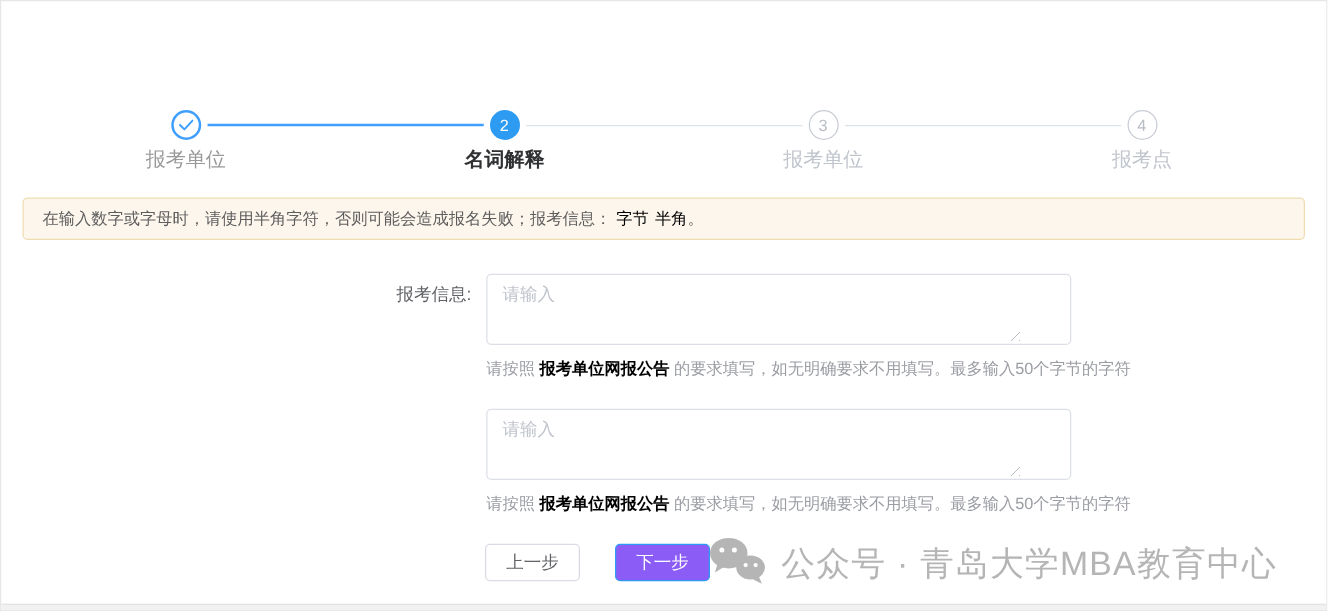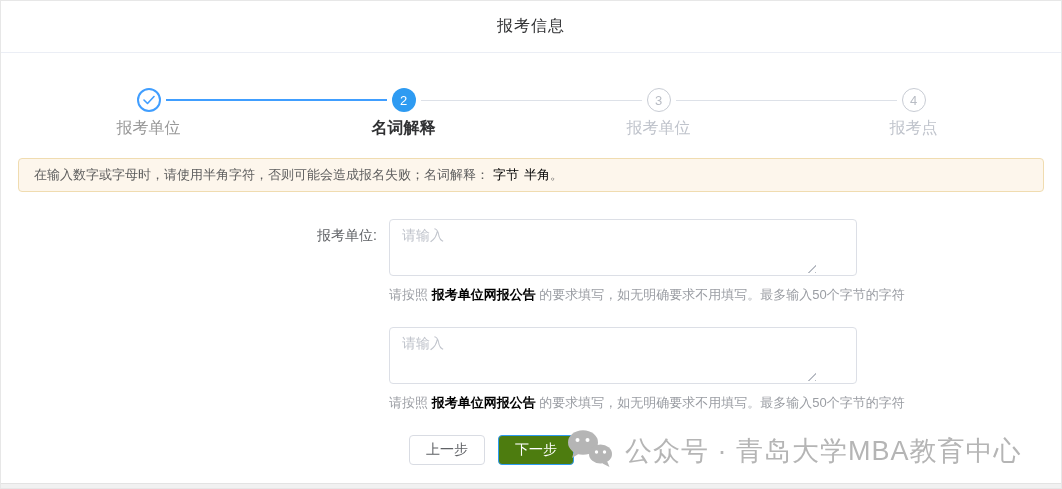--- a/index.html
+++ b/index.html
@@ -120,9 +120,6 @@
 
 <div class="screen">
 
-  <div class="header">
-    <div class="header-title">报考信息</div>
-  </div>
 
   <div class="stepper">
     <div class="step-line blue line-1"></div>

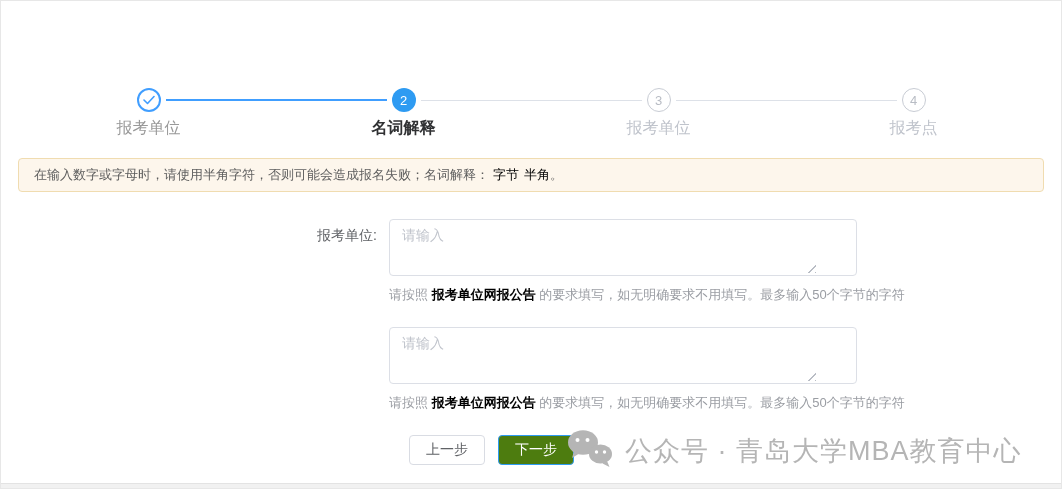--- a/index.html
+++ b/index.html
@@ -153,7 +153,7 @@
     </div>
   </div>
 
-  <div class="notice"><span>在输入数字或字母时，请使用半角字符，否则可能会造成报名失败；名词解释：</span><a class="link">字节</a><a class="link">半角</a><span>。</span></div>
+  <div class="notice"><span>在输入数字或字母时，请使用半角字符，否则可能会造成报名失败；报考信息：</span><a class="link">字节</a><a class="link">半角</a><span>。</span></div>
 
   <div class="field-label label-1">报考单位:</div>
   <textarea class="input-area ta-1" placeholder="请输入" style=""></textarea>

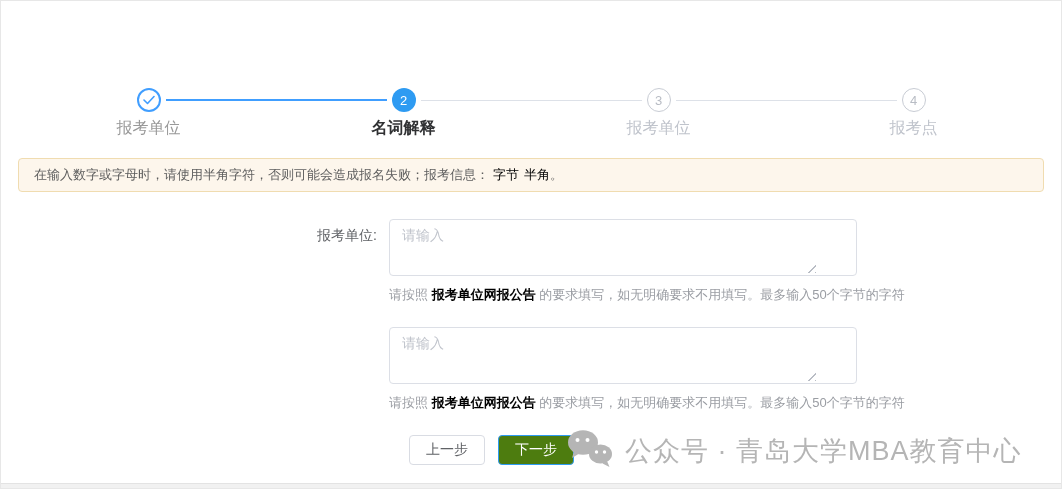--- a/index.html
+++ b/index.html
@@ -155,7 +155,7 @@
 
   <div class="notice"><span>在输入数字或字母时，请使用半角字符，否则可能会造成报名失败；报考信息：</span><a class="link">字节</a><a class="link">半角</a><span>。</span></div>
 
-  <div class="field-label label-1">报考单位:</div>
+  <div class="field-label label-1">报考信息:</div>
   <textarea class="input-area ta-1" placeholder="请输入" style=""></textarea>
   <span class="resize-grip grip-1"></span>
   <div class="help-text help-1"><span>请按照 </span><a class="link">报考单位网报公告</a><span> 的要求填写，如无明确要求不用填写。最多输入50个字节的字符</span></div>

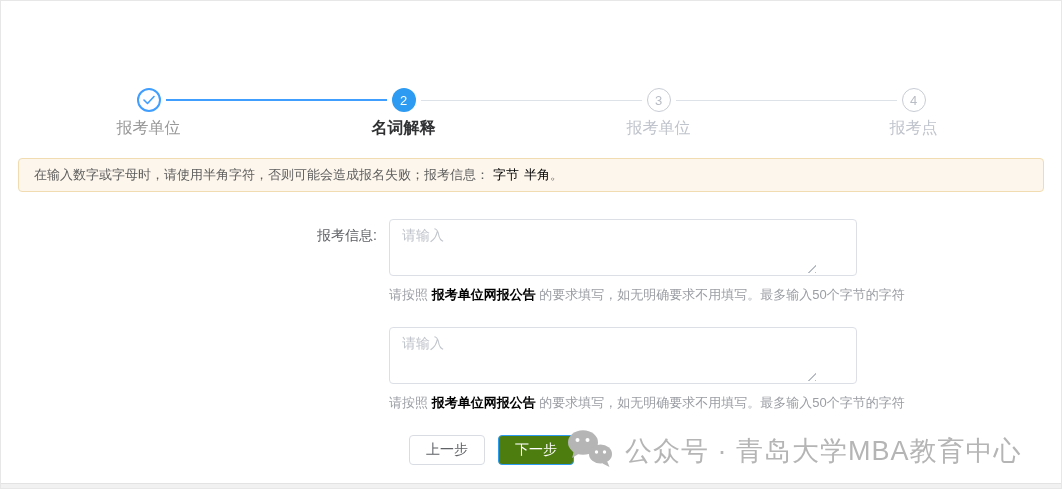--- a/index.html
+++ b/index.html
@@ -91,7 +91,7 @@
   .help-text .link { font-weight: 600; margin-top: 44px; }
 
   
-  .btn-row { position: absolute; left: 408px; top: 434px; display: flex; gap: 13px; }
+  .btn-row { position: absolute; left: 387px; top: 434px; display: flex; gap: 28px; }
   .btn {
     height: 30px; min-width: 66px; padding: 0 16px;
     border-radius: 4px; font-size: 14px; cursor: pointer;

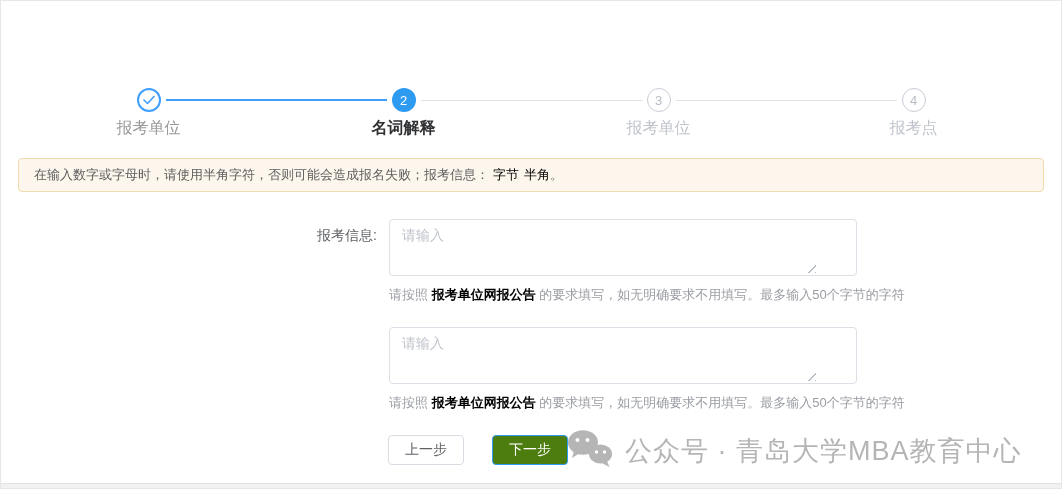--- a/index.html
+++ b/index.html
@@ -99,7 +99,7 @@
     font-family: "Liberation Sans", "DejaVu Sans", sans-serif;
   }
   .btn-prev { background: #ffffff; border: 1px solid #d9dce3; color: #606266; }
-  .btn-next { background: #4d7c0f; border: 1px solid #2e9bf2; color: #ffffff; }
+  .btn-next { background: #8b5cf6; border: 1px solid #2e9bf2; color: #ffffff; }
 
   
   .watermark {

